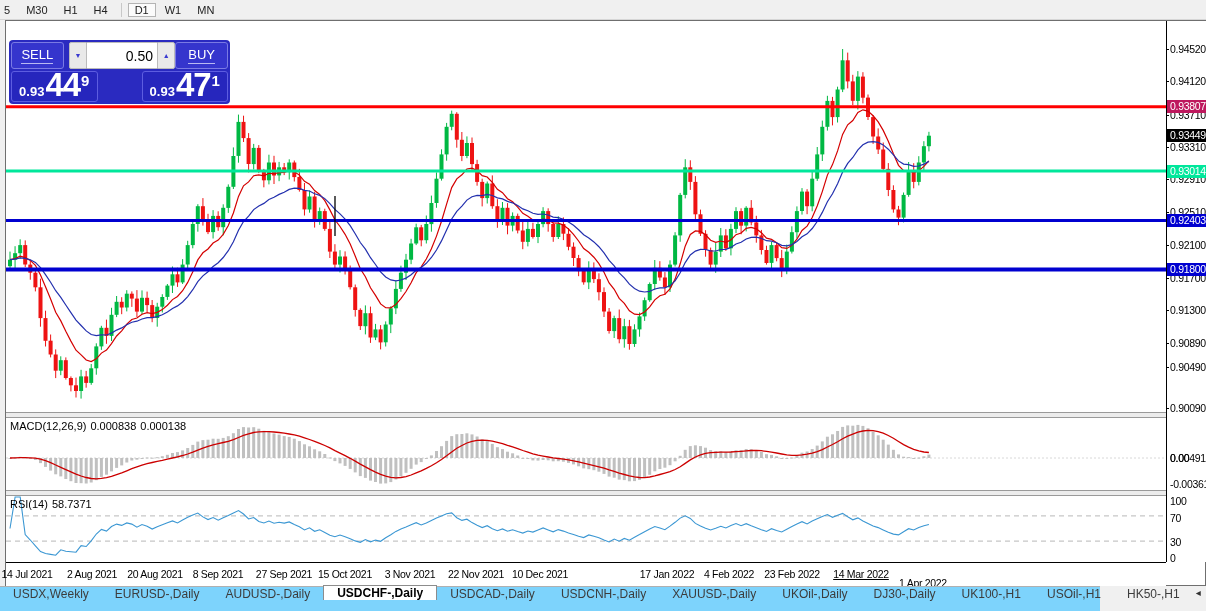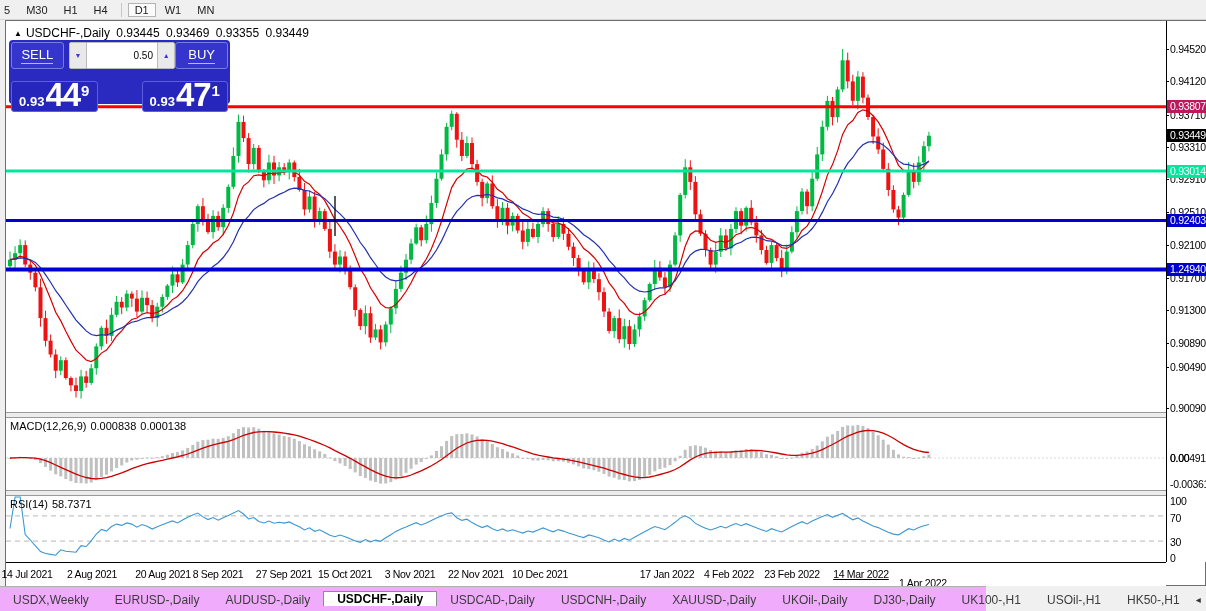--- a/index.html
+++ b/index.html
@@ -463,13 +463,6 @@
           <line x1="0" y1="248.4" x2="1160" y2="248.4" stroke="#0000d0" stroke-width="4"></line>
           <line x1="329" y1="175" x2="329" y2="215" stroke="#000" stroke-width="1.3"></line>
         </svg>
-      <div class="ohlc-title">
-        <span class="tri">▲</span><span>USDCHF-,Daily</span>
-        <span>0.93445</span>
-        <span>0.93469</span>
-        <span>0.93355</span>
-        <span>0.93449</span>
-      </div>
 
       <div class="trade-panel">
         <div class="tp-row1">

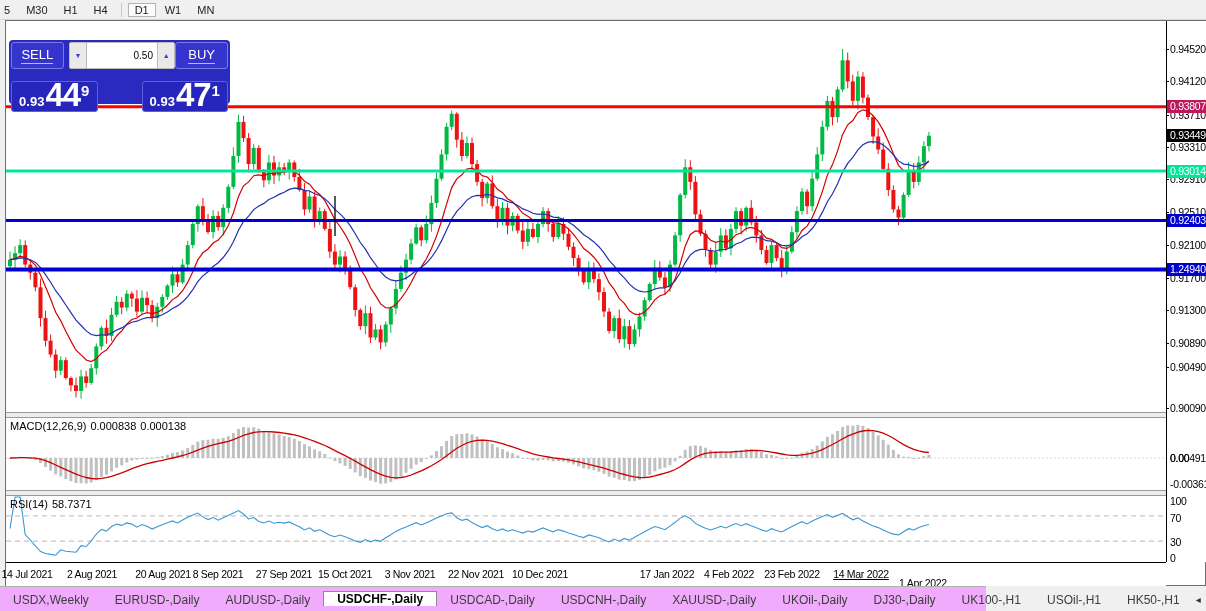--- a/index.html
+++ b/index.html
@@ -47,7 +47,7 @@
   .tp-spin.dn{margin-left:5px;border-radius:2px 0 0 2px;}
   .tp-spin.up{border-radius:0 2px 2px 0;}
   .tp-vol{width:62px;background:#fff;border:1px solid #bbb;border-left:none;border-right:none;
-          font-size:10px;color:#000;text-align:right;padding:0 4px;font-family:"Liberation Sans",sans-serif;}
+          font-size:14px;color:#000;text-align:right;padding:0 4px;font-family:"Liberation Sans",sans-serif;}
   .tp-row2{display:flex;height:31px;margin-top:12px;gap:40px;}
   .tp-price{flex:1;background:#2626bd;border:1px solid #5d5de0;border-radius:3px;color:#fff;
             display:flex;align-items:flex-end;justify-content:center;padding-bottom:0;line-height:1;cursor:pointer;}

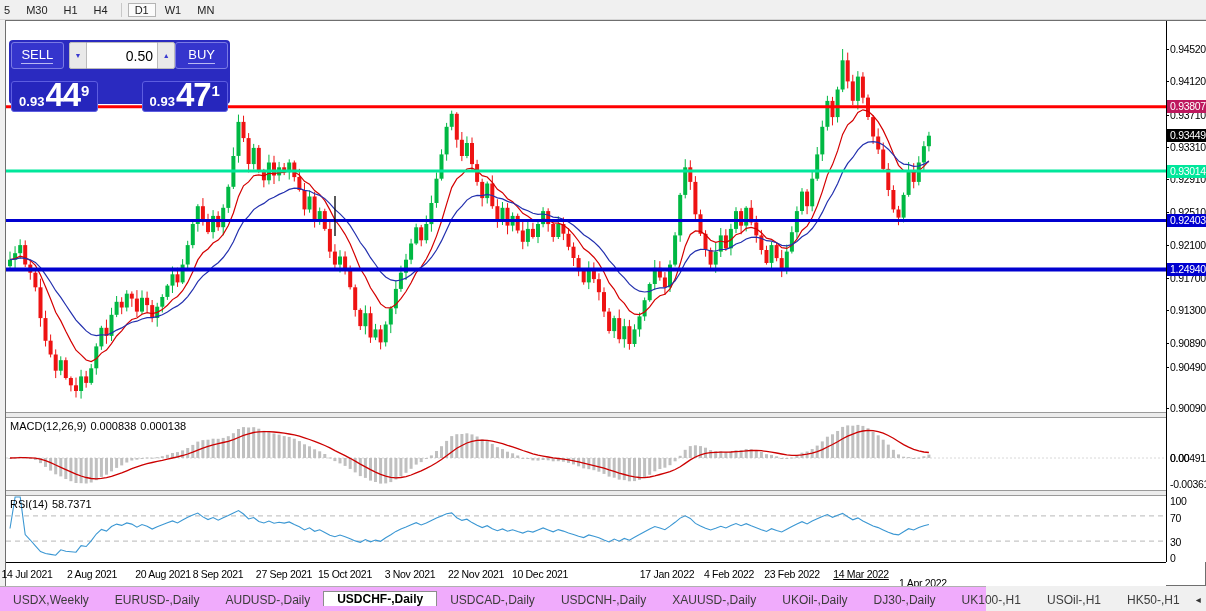--- a/index.html
+++ b/index.html
@@ -48,7 +48,7 @@
   .tp-spin.up{border-radius:0 2px 2px 0;}
   .tp-vol{width:62px;background:#fff;border:1px solid #bbb;border-left:none;border-right:none;
           font-size:14px;color:#000;text-align:right;padding:0 4px;font-family:"Liberation Sans",sans-serif;}
-  .tp-row2{display:flex;height:31px;margin-top:12px;gap:40px;}
+  .tp-row2{display:flex;height:31px;margin-top:2px;gap:40px;}
   .tp-price{flex:1;background:#2626bd;border:1px solid #5d5de0;border-radius:3px;color:#fff;
             display:flex;align-items:flex-end;justify-content:center;padding-bottom:0;line-height:1;cursor:pointer;}
   .tp-price+.tp-price{margin-left:4px;}

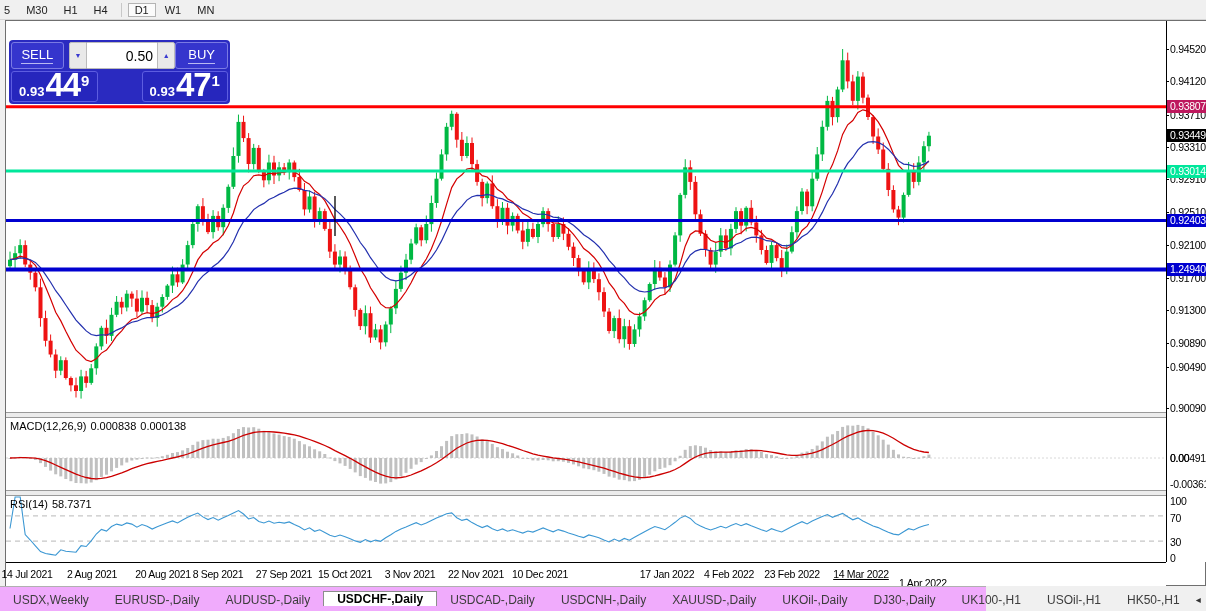--- a/index.html
+++ b/index.html
@@ -736,7 +736,7 @@
         <div class="px-label" style="top: 79.2815px; background: #be185d; color: rgb(255, 255, 255);">0.93807</div>
         <div class="px-label" style="top: 143.546px; background: rgb(0, 231, 155); color: rgb(255, 255, 255);">0.93014</div>
         <div class="px-label" style="top: 193.062px; background: rgb(0, 0, 208); color: rgb(255, 255, 255);">0.92403</div>
-        <div class="px-label" style="top: 241.929px; background: rgb(0, 0, 208); color: rgb(255, 255, 255);">1.24940</div>
+        <div class="px-label" style="top: 241.929px; background: rgb(0, 0, 208); color: rgb(255, 255, 255);">0.91800</div>
         <div class="px-label" style="top: 108.294px; background: rgb(0, 0, 0);">0.93449</div>
         <div class="axis-label" style="top: 401px; margin-top: 30px;">0.00491</div>
         <div class="axis-label" style="top: 431px;">0.00</div>

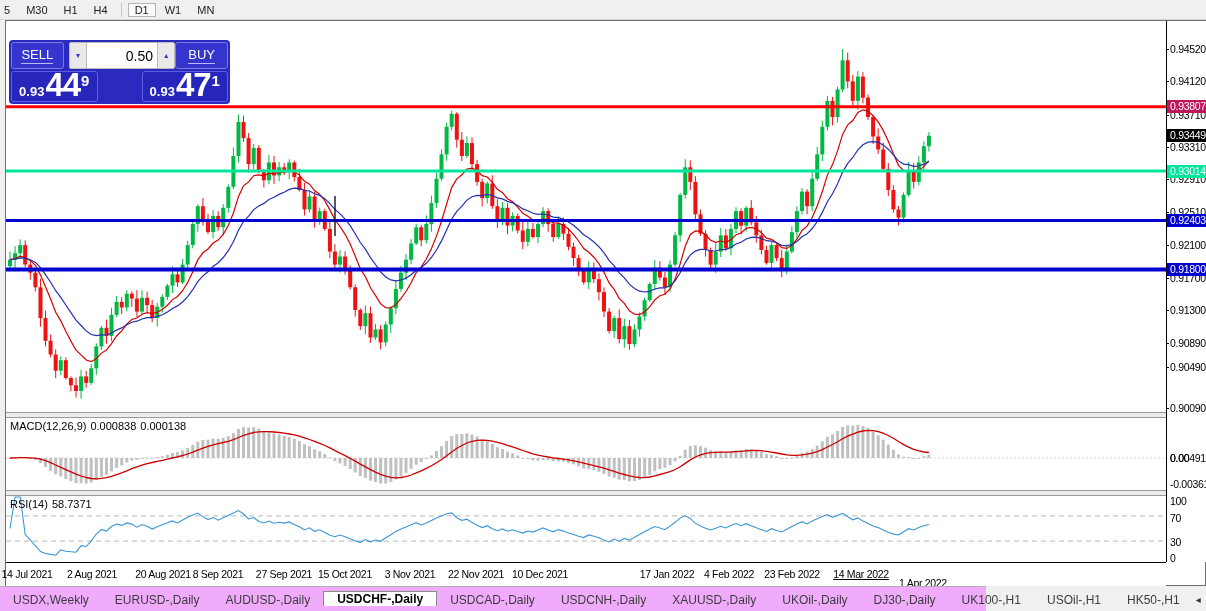--- a/index.html
+++ b/index.html
@@ -705,7 +705,7 @@
     <div class="date-axis" id="date-axis">
         <div class="date-label" style="left: 21px;">14 Jul 2021</div>
         <div class="date-label" style="left: 86px;">2 Aug 2021</div>
-        <div class="date-label" style="left: 157px;">20 Aug 2021</div>
+        <div class="date-label" style="left: 149px;">20 Aug 2021</div>
         <div class="date-label" style="left: 212px;">8 Sep 2021</div>
         <div class="date-label" style="left: 278px;">27 Sep 2021</div>
         <div class="date-label" style="left: 339px;">15 Oct 2021</div>

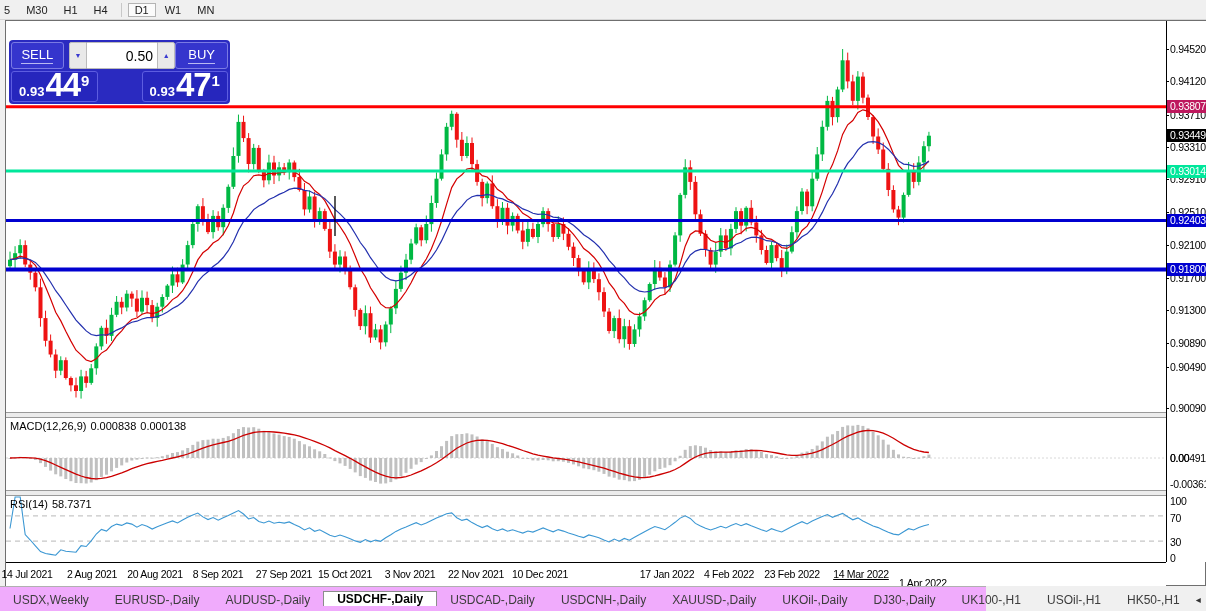--- a/index.html
+++ b/index.html
@@ -63,8 +63,8 @@
              border-top:1px solid #000;font-size:10.5px;color:#000;}
   .date-label{position:absolute;top:5px;transform:translateX(-50%);white-space:nowrap;letter-spacing:-0.3px;}
   
-  .tabbar{position:absolute;left:0;top:586px;width:986px;height:25px;background:#f0abfc;
-          border-top:1px solid #b0b0b0;display:flex;align-items:center;font-size:12px;color:#3c3c3c;}
+  .tabbar{position:absolute;left:0;top:586px;width:1100px;height:25px;background:#7dd3fc;
+          border-top:1px solid #b0b0b0;display:flex;align-items:flex-start;font-size:12px;color:#3c3c3c;}
   .tab{display:flex;align-items:center;padding:0 13px;white-space:nowrap;cursor:pointer;}
   .tab.active{background:#fff;border:1px solid #8c8c8c;border-bottom:none;font-weight:bold;color:#000;margin-top:-2px;z-index:2;}
   .tab-div{width:1px;align-self:center;height:13px;background:#b9b9b9;}

